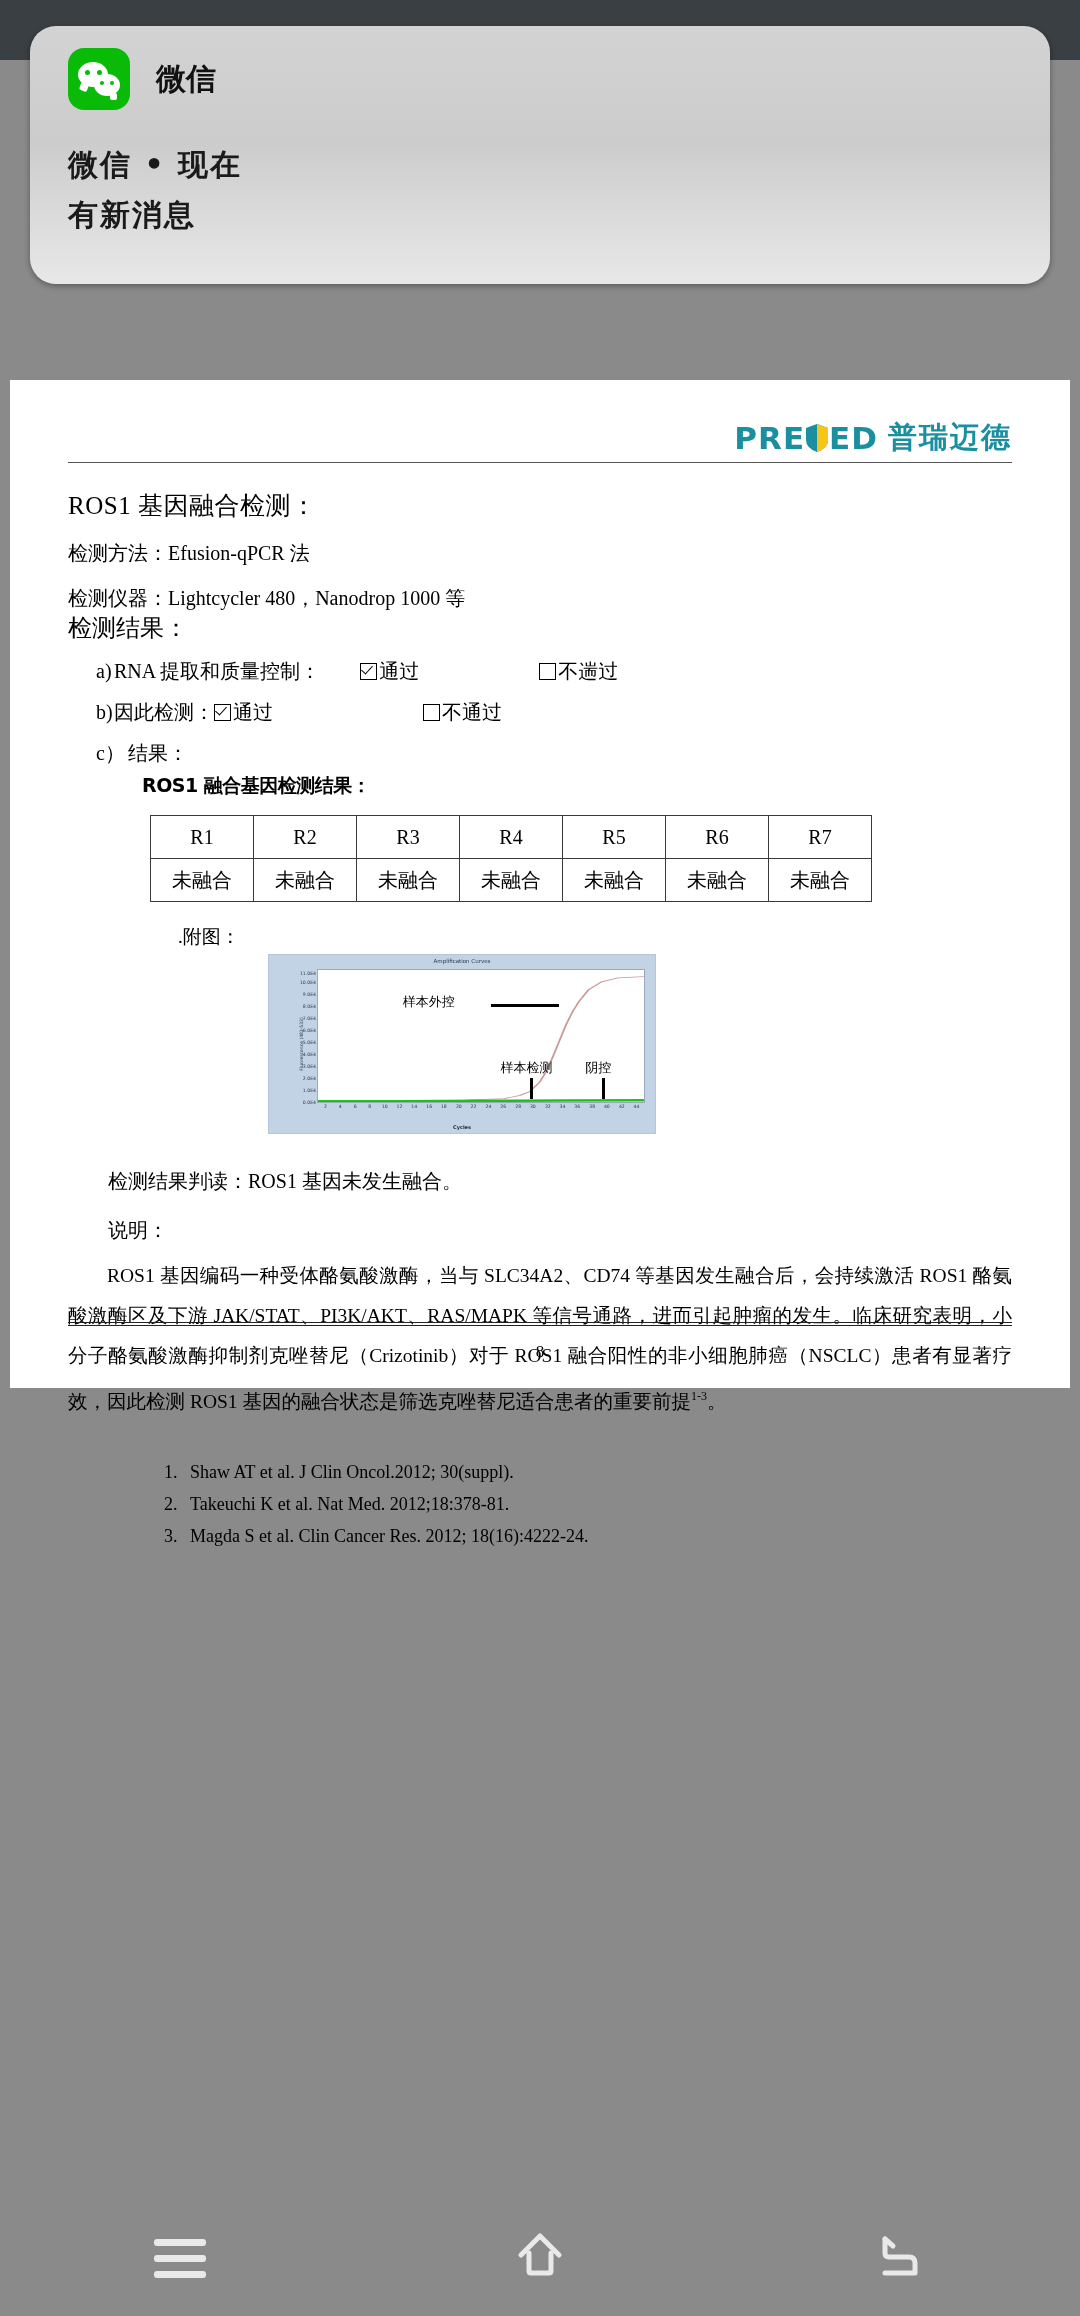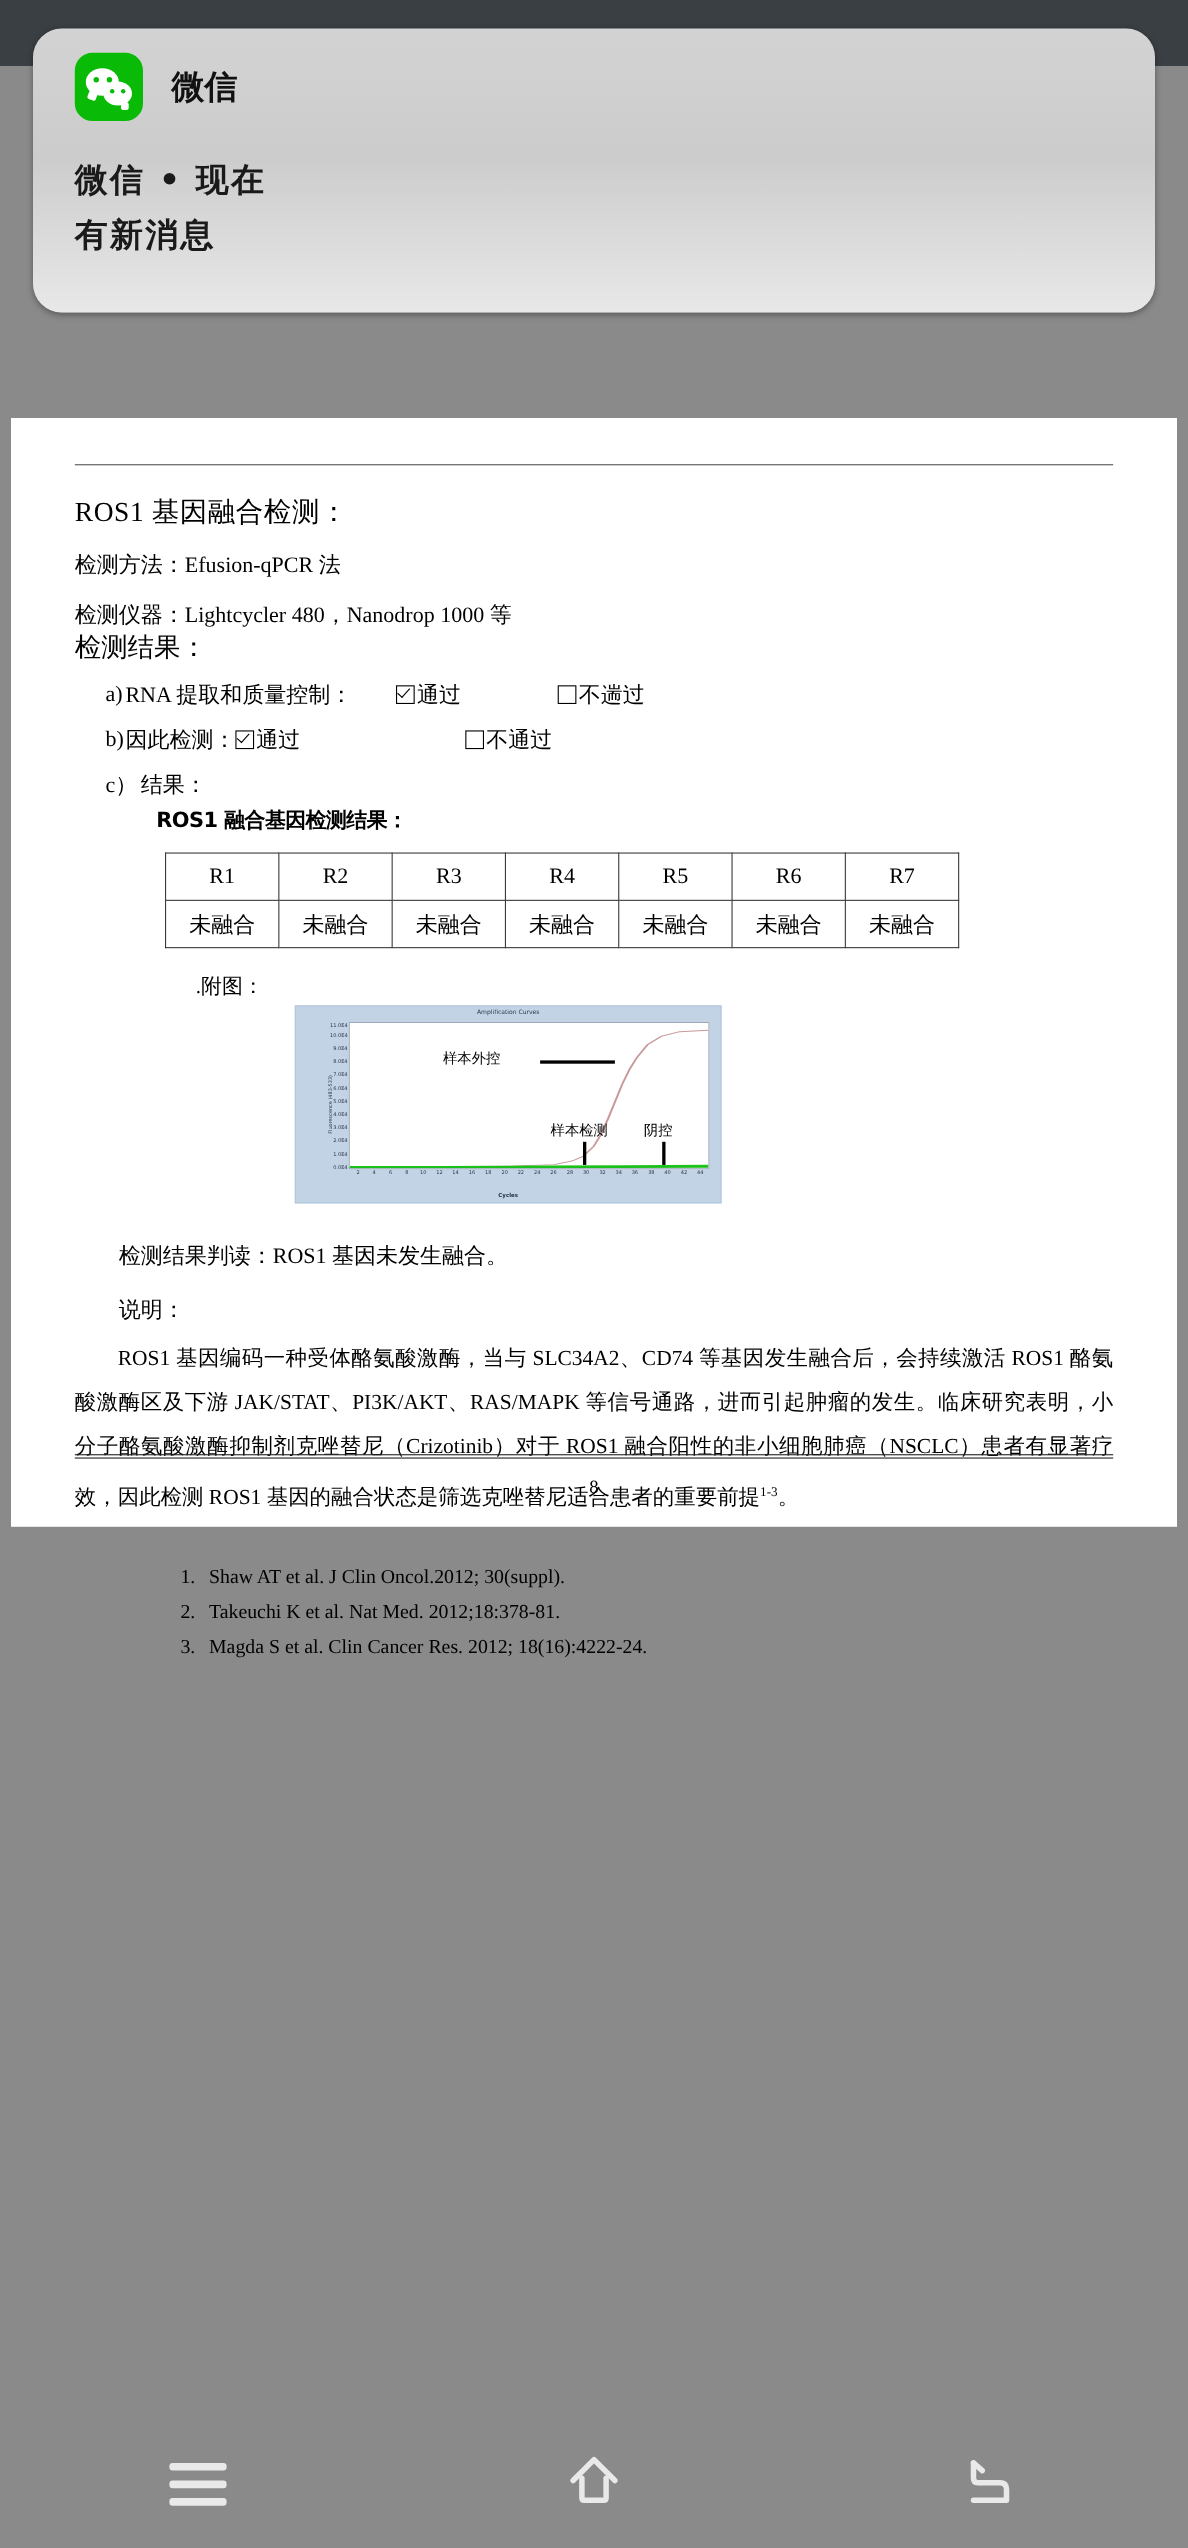--- a/index.html
+++ b/index.html
@@ -192,6 +192,18 @@
  <div class="doc-inner">
 
   <div class="logo-row">
+    <span class="logo">
+      <span class="logo-text">PRE</span>
+      <span class="shield">
+        <svg width="22" height="28" viewBox="0 0 22 28">
+          <path d="M11 0 L22 4 L22 16 Q22 24 11 28 Q0 24 0 16 L0 4 Z" fill="#1a8fa0"></path>
+          <path d="M11 0 L22 4 L22 16 Q22 24 11 28 Z" fill="#f5c518"></path>
+          <path d="M11 3 L19 6 L19 16 Q19 22 11 25 Q3 22 3 16 L3 6 Z" fill="#ffffff" opacity="0"></path>
+        </svg>
+      </span>
+      <span class="logo-text">ED</span>
+      <span class="logo-cn">普瑞迈德</span>
+    </span>
     <div class="logo-rule"></div>
   </div>
 

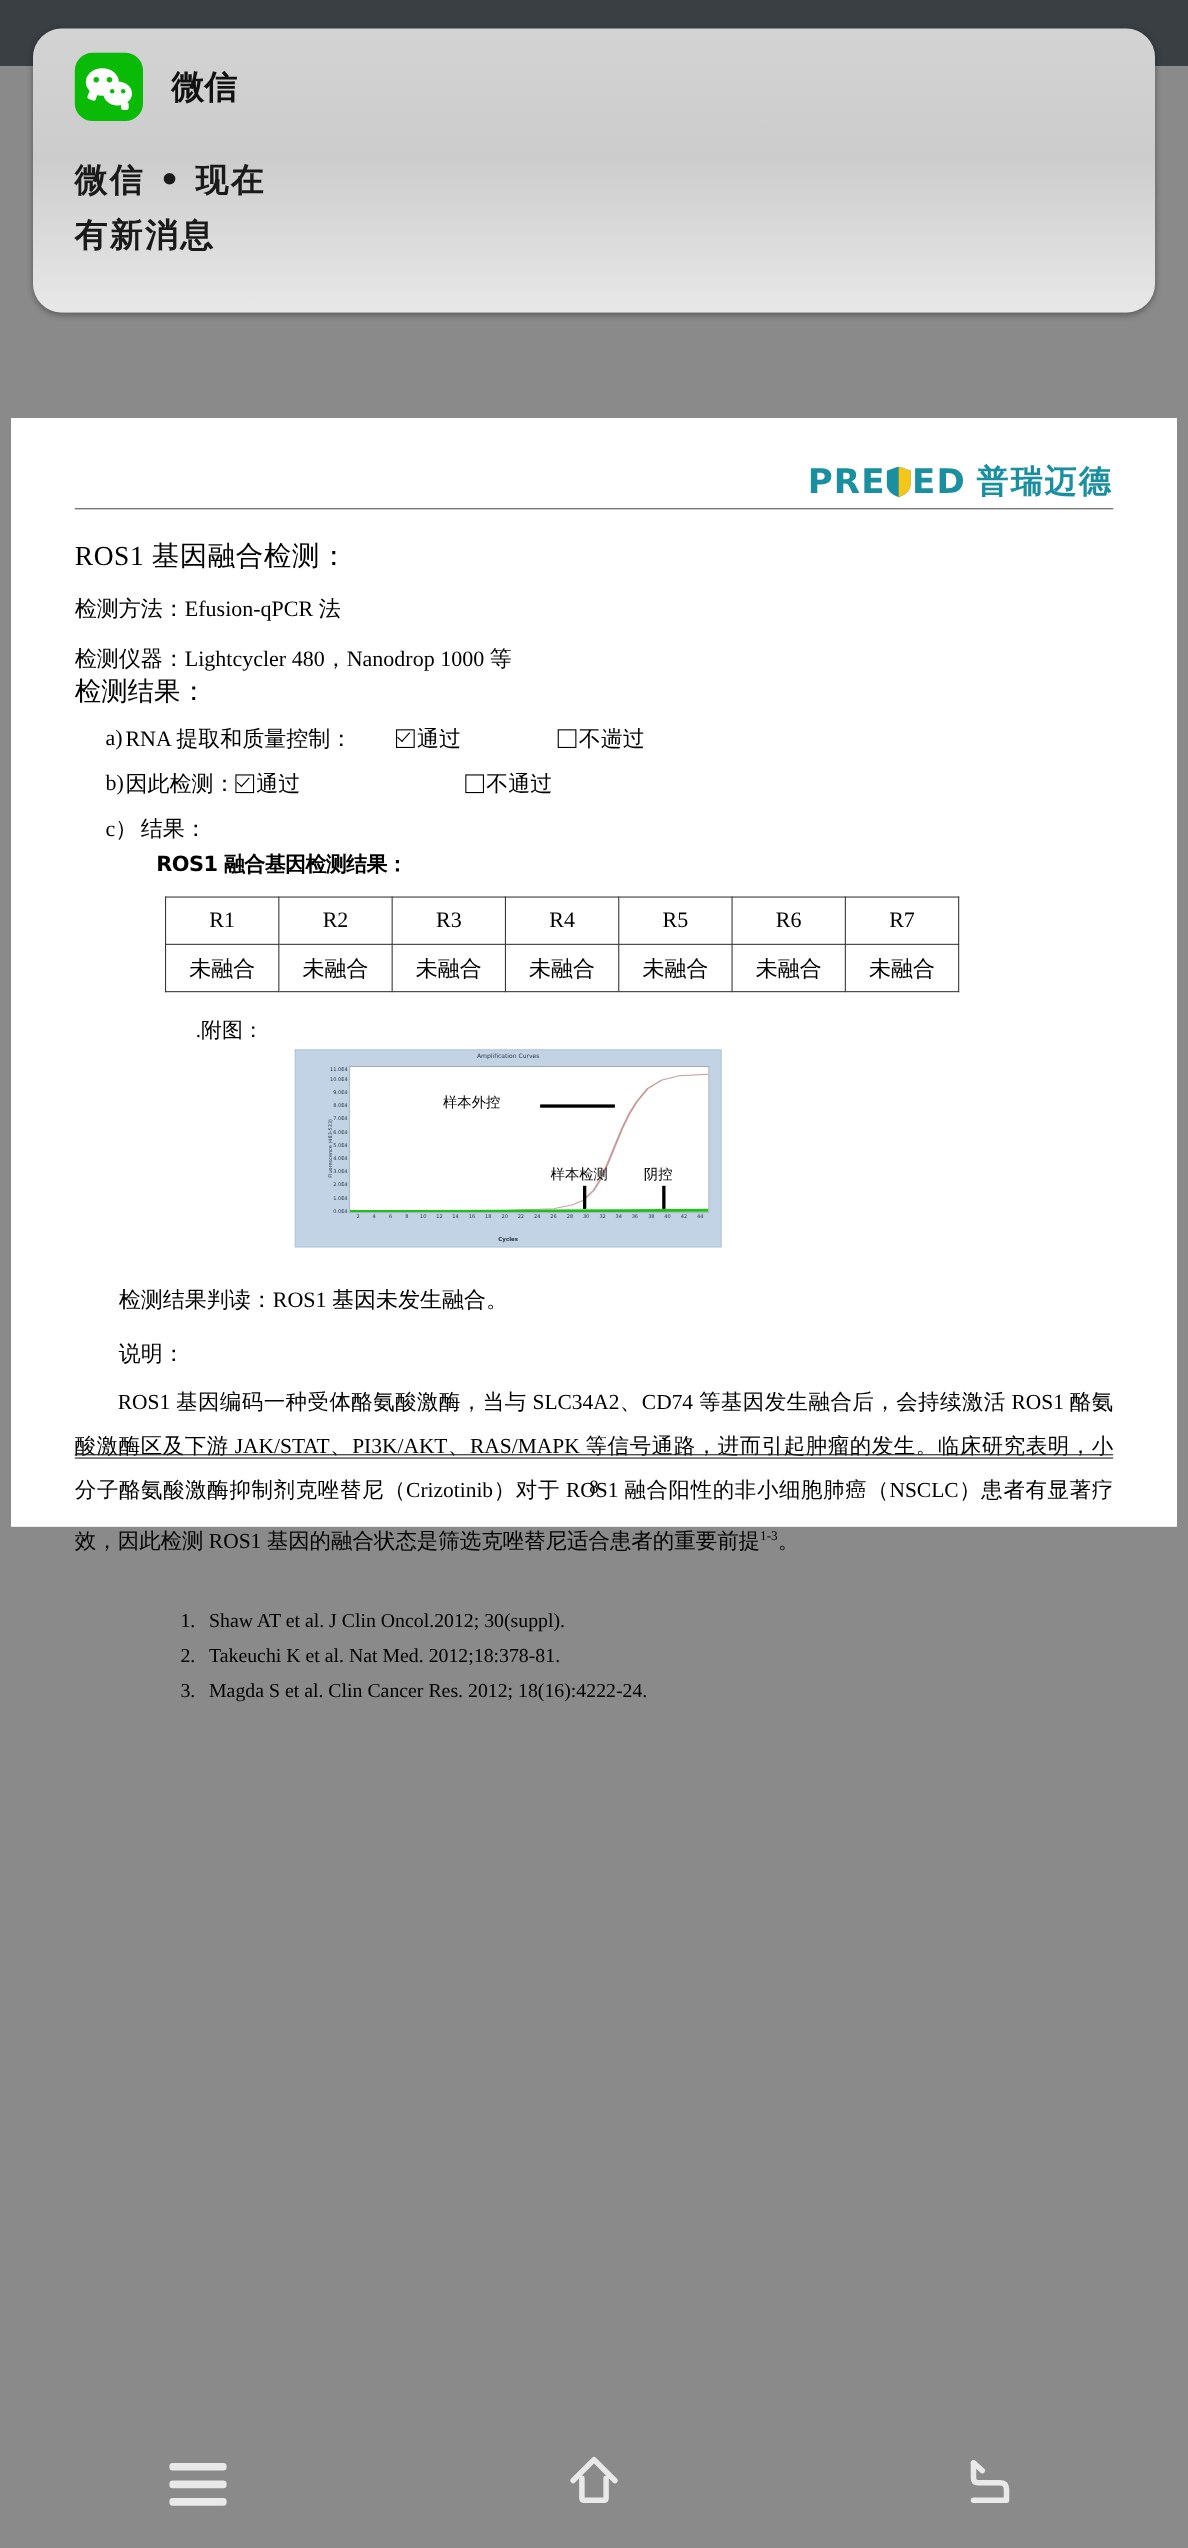--- a/index.html
+++ b/index.html
@@ -219,7 +219,7 @@
       <span class="cb on"></span>
       <span>通过</span>
     </span>
-    <span class="opt" style="margin-left:88px;">
+    <span class="opt" style="margin-left:120px;">
       <span class="cb"></span>
       <span>不遄过</span>
     </span>

